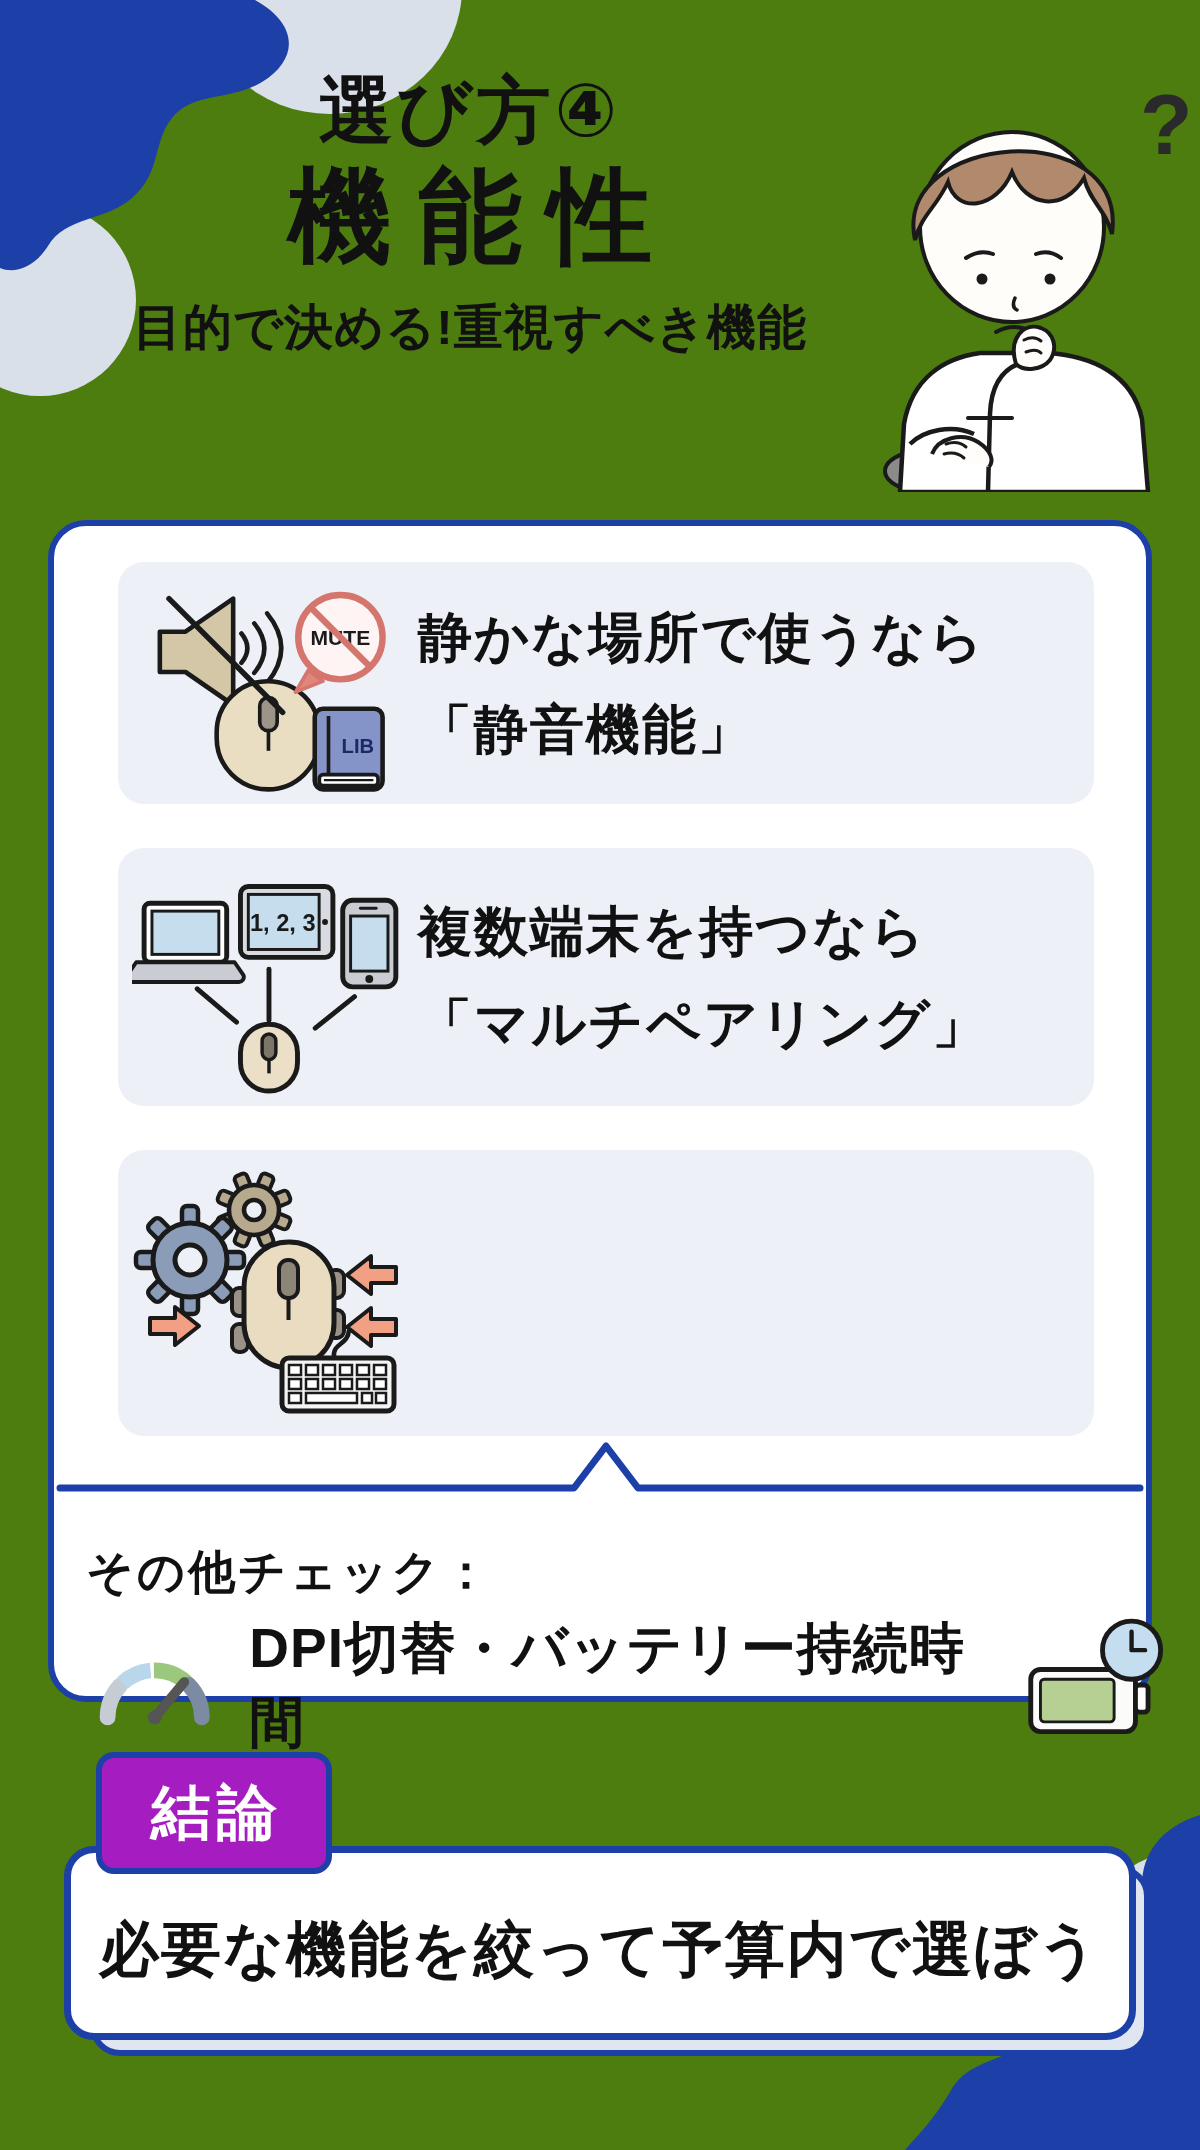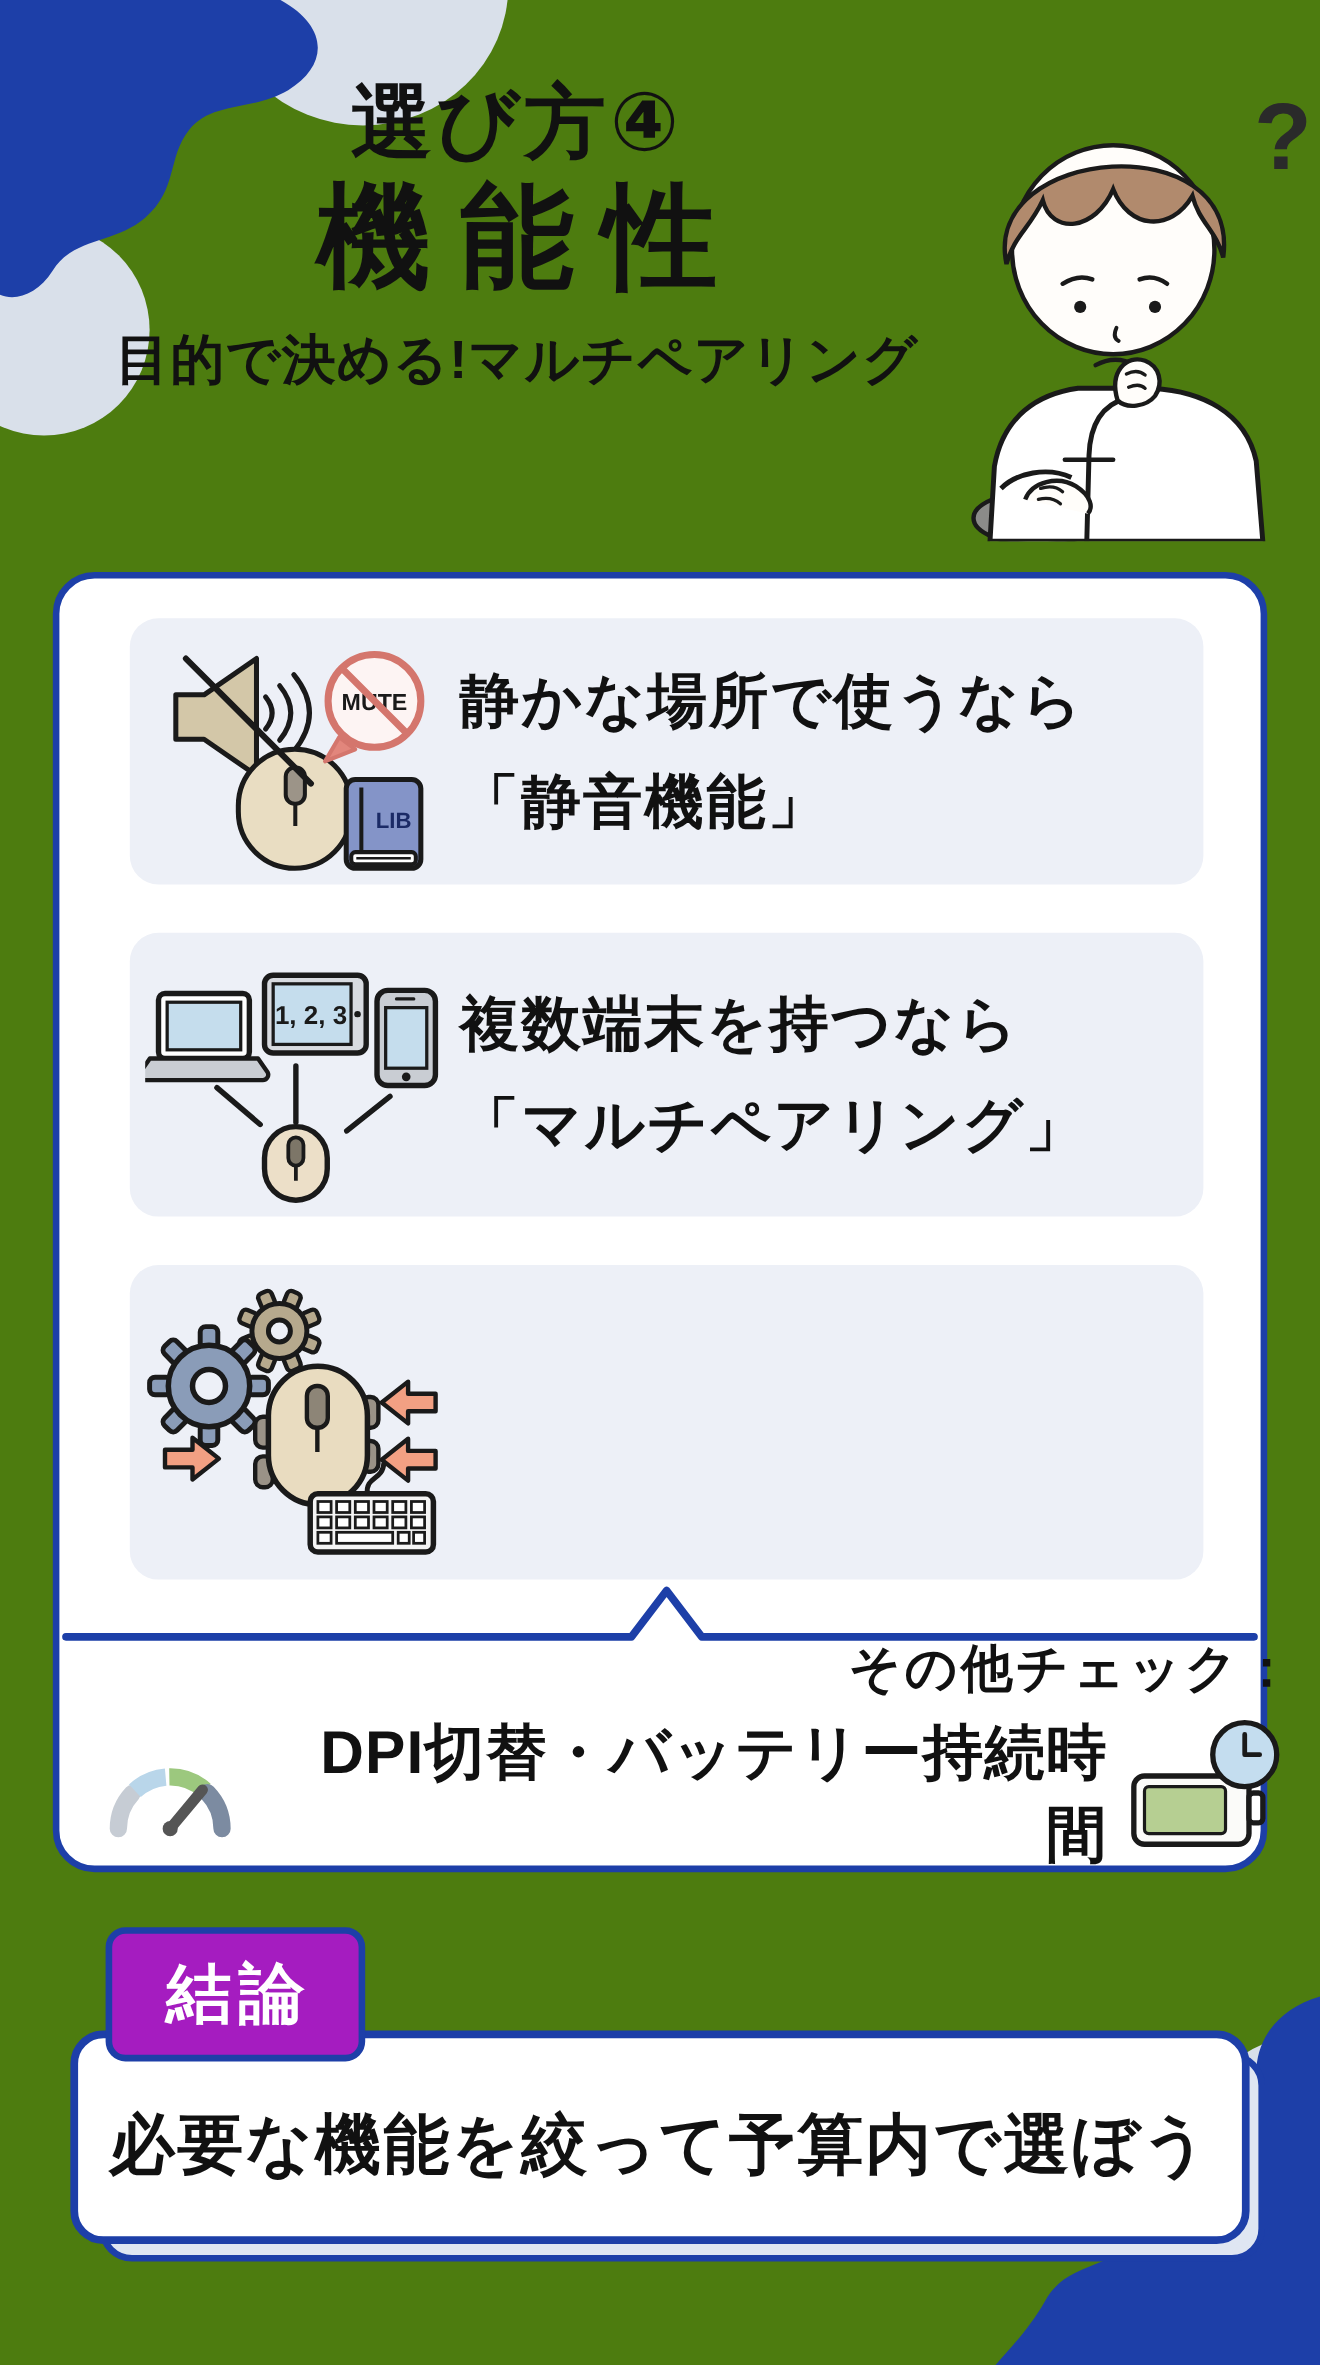--- a/index.html
+++ b/index.html
@@ -73,7 +73,7 @@
   <div class="abs" id="title-block">
     <div class="title-small">選び方④</div>
     <div class="title-large">機能性</div>
-    <div class="subtitle">目的で決める!マルチペアリング</div>
+    <div class="subtitle">目的で決める!重視すべき機能</div>
   </div>
 
   <svg class="abs" id="person" viewBox="0 0 360 430">

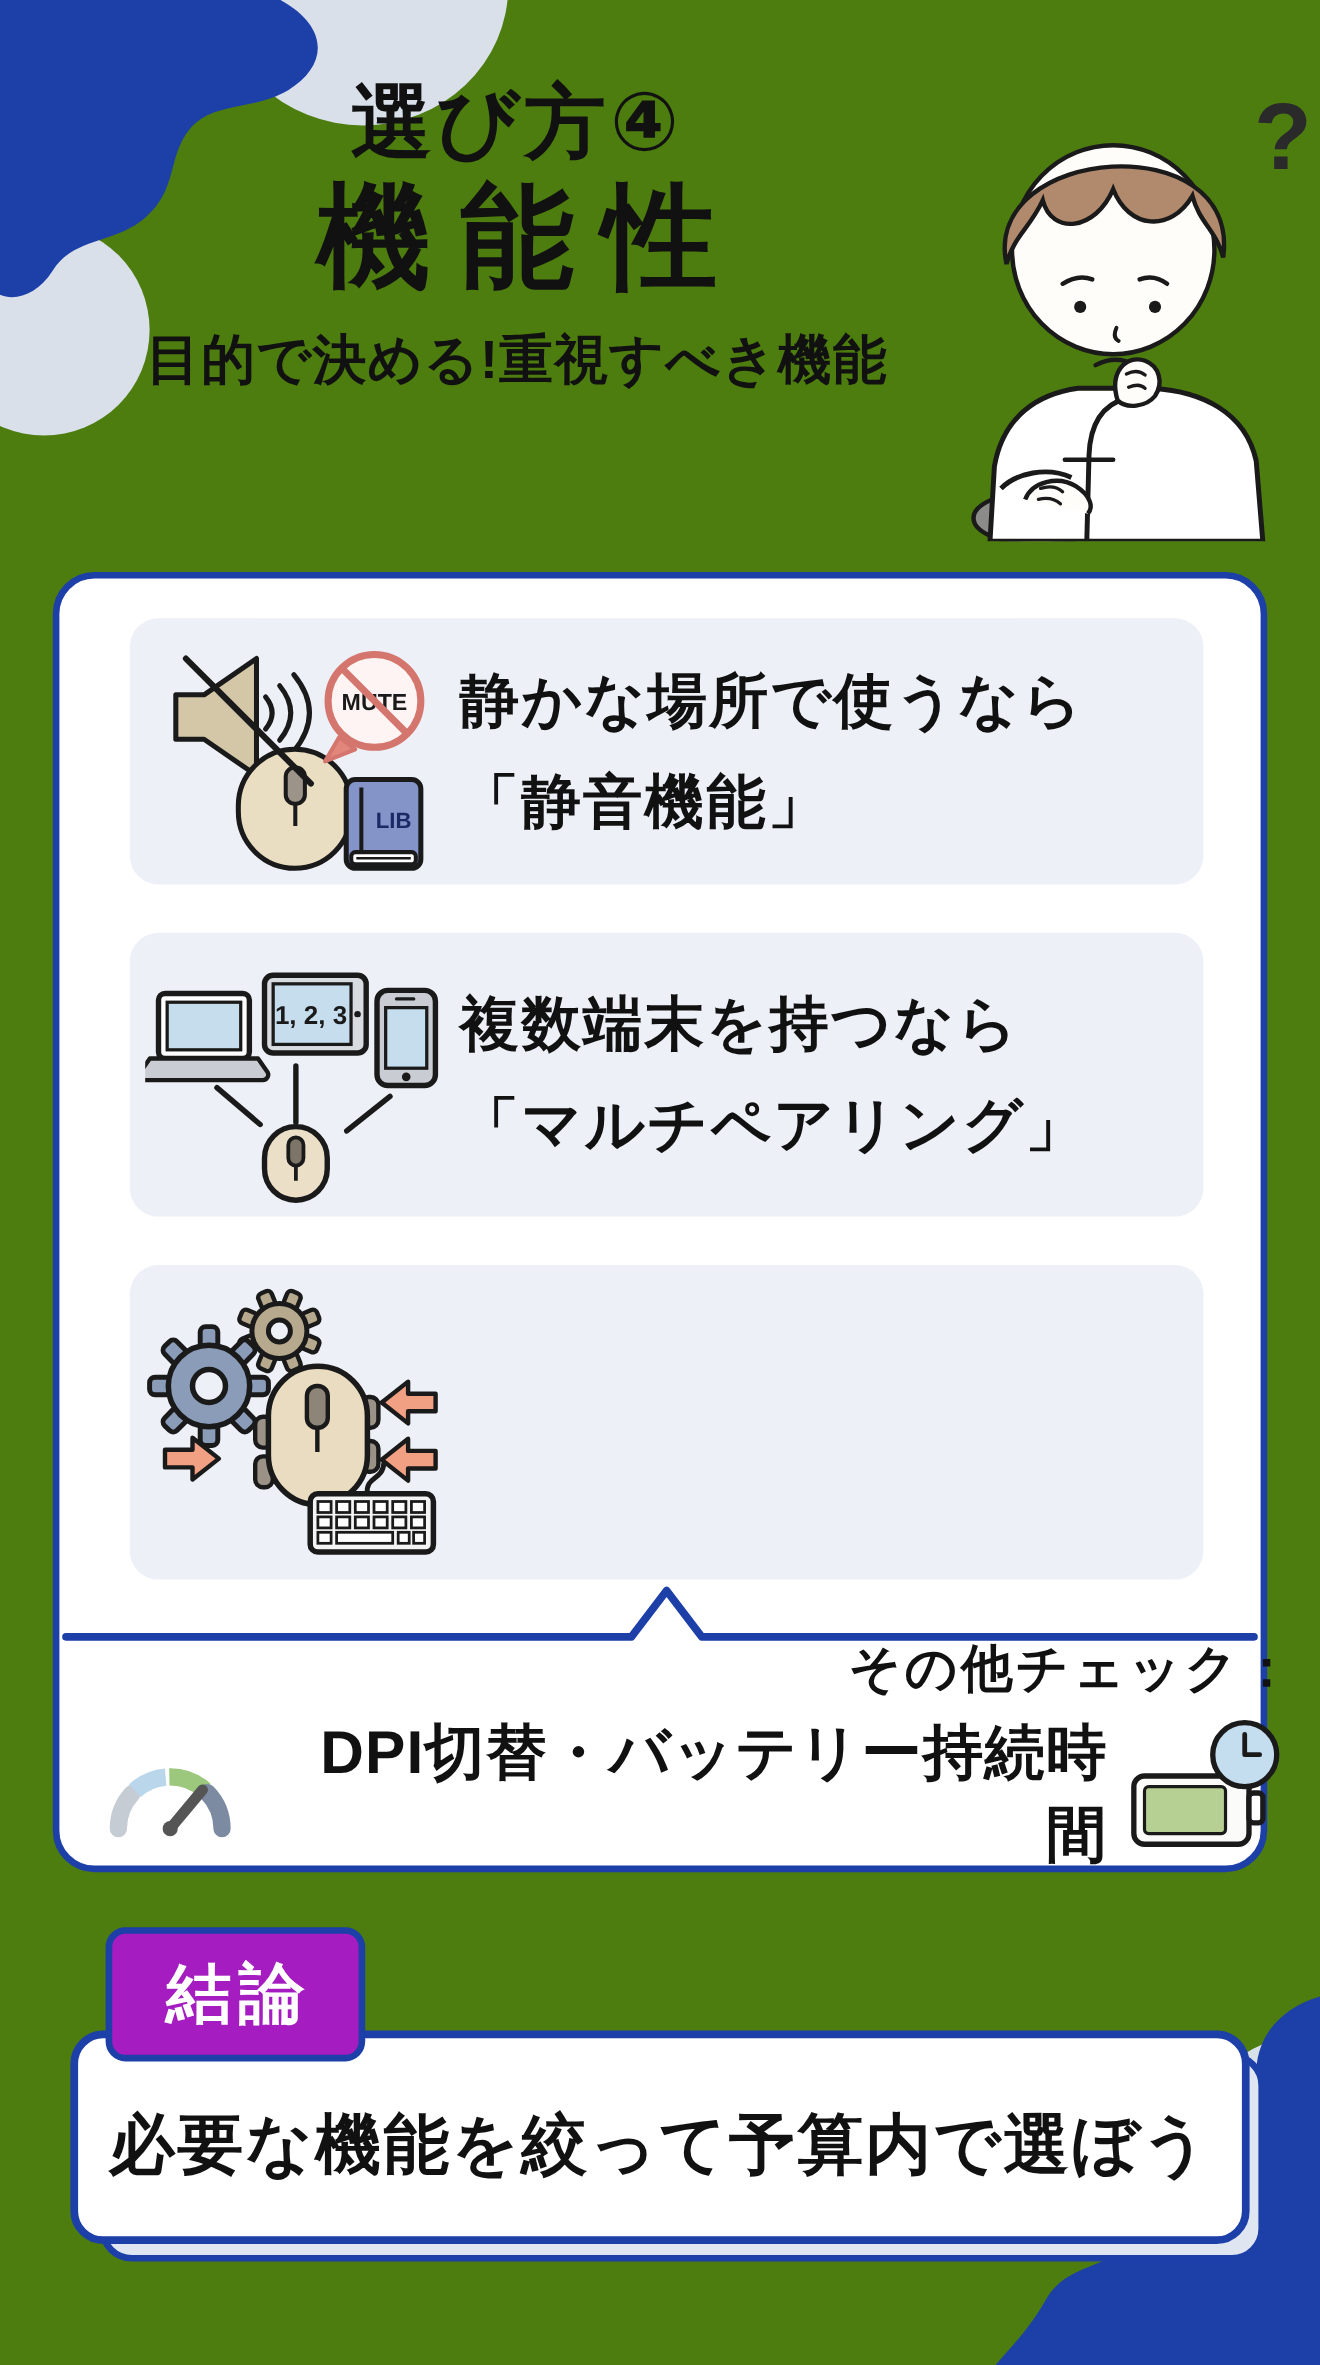--- a/index.html
+++ b/index.html
@@ -25,7 +25,7 @@
   .card-icon{flex:0 0 300px;display:flex;align-items:center;justify-content:center;}
   .card-text{flex:1;font-weight:900;font-size:54px;line-height:92px;letter-spacing:2px;}
   #divider{left:0px;top:912px;width:1092px;height:60px;}
-  #other-check{left:0;top:960px;width:1092px;text-align:right;padding-left:32px;}
+  #other-check{left:0;top:1015px;width:1092px;text-align:left;padding-left:32px;}
   .other-heading{font-size:47px;font-weight:900;letter-spacing:3px;}
   .other-row{display:flex;align-items:center;justify-content:center;gap:16px;margin-top:8px;}
   .other-text{font-size:55px;font-weight:900;letter-spacing:1px;}

